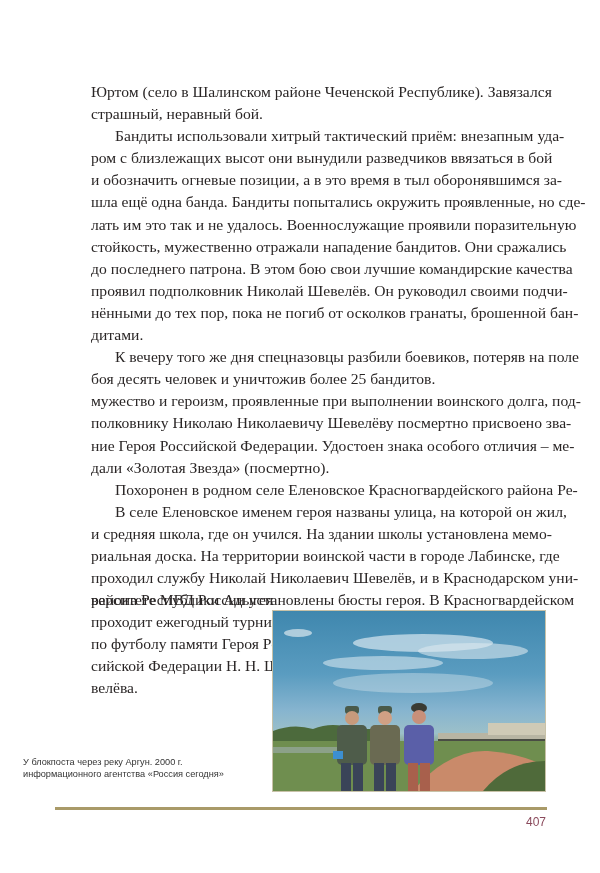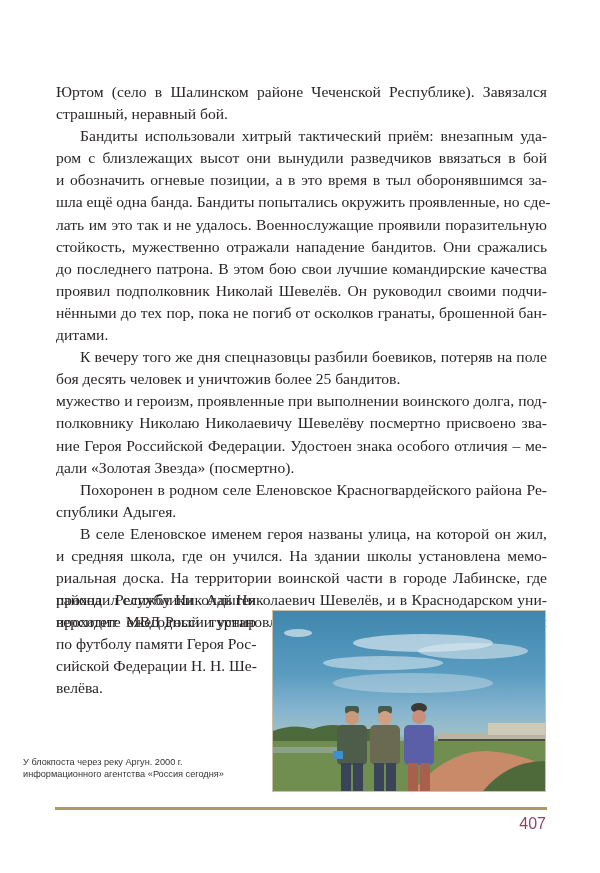--- a/index.html
+++ b/index.html
@@ -21,7 +21,7 @@
       hyphens: manual;
     }
     .text-block p { margin: 0; }
-    .line { display: block; text-align: justify; text-align-last: justify; white-space: nowrap; }
+    .line { display: block; text-align: justify; text-align-last: justify; white-space: nowrap; margin-left: 35px; }
     .line.last { text-align-last: left; }
     .wrap-block {
       position: absolute;

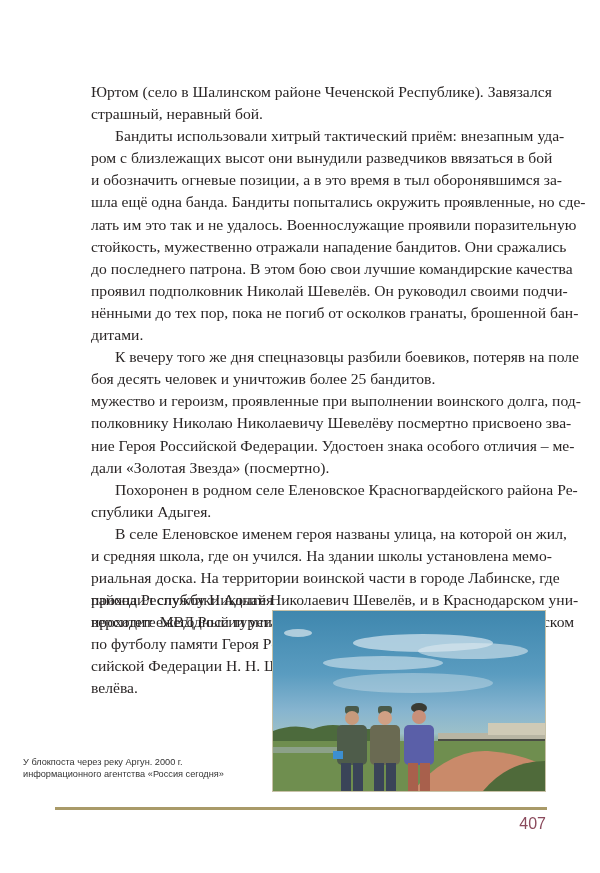--- a/index.html
+++ b/index.html
@@ -96,7 +96,6 @@
   </p>
   <p>
     <span class="line" style="padding-left:24px">Похоронен в родном селе Еленовское Красногвардейского района Ре-</span>
-    <span class="line last">спублики Адыгея.</span>
   </p>
   <p>
     <span class="line" style="padding-left:24px">В селе Еленовское именем героя названы улица, на которой он жил,</span>

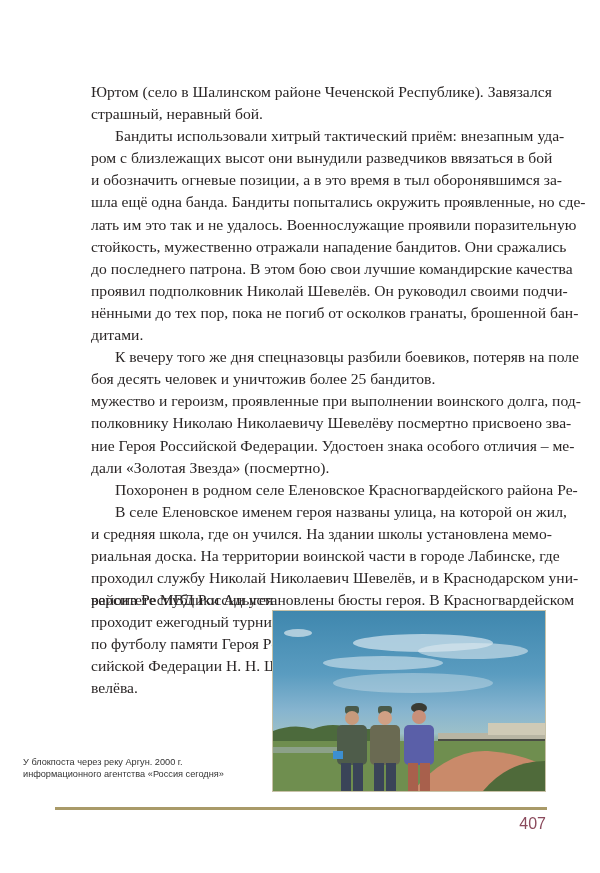--- a/index.html
+++ b/index.html
@@ -60,7 +60,7 @@
       position: absolute;
       right: 54px; top: 815px;
       font-family: "Liberation Sans", "DejaVu Sans", sans-serif;
-      font-size: 16px;
+      font-size: 12px;
       color: #8a4a5c;
     }
   </style>

